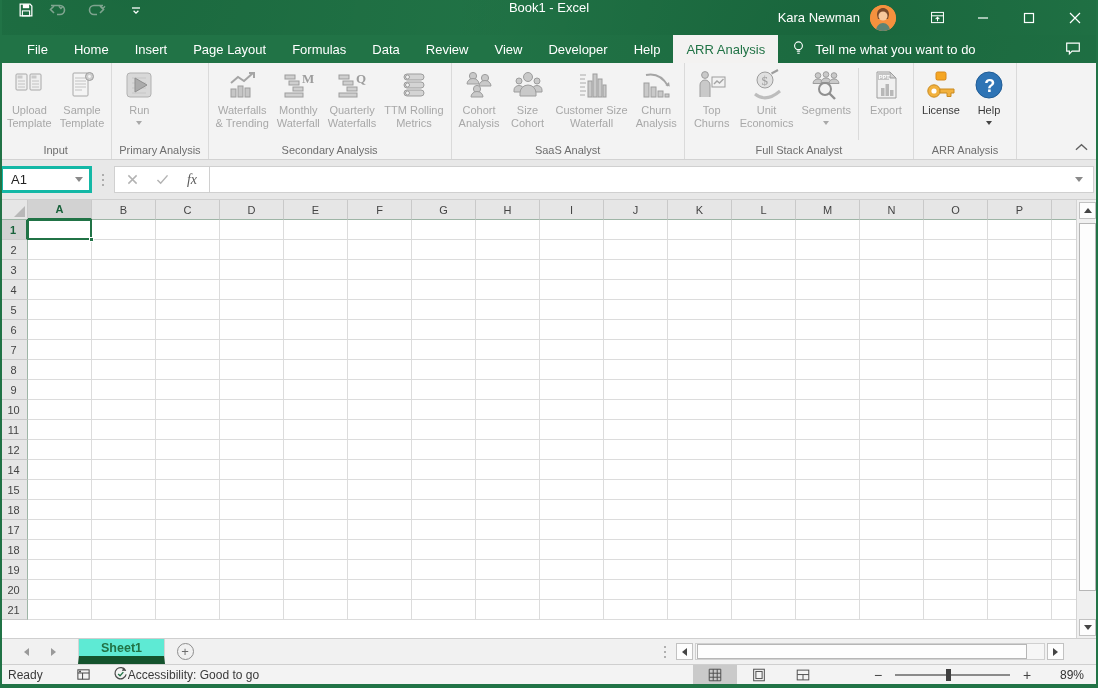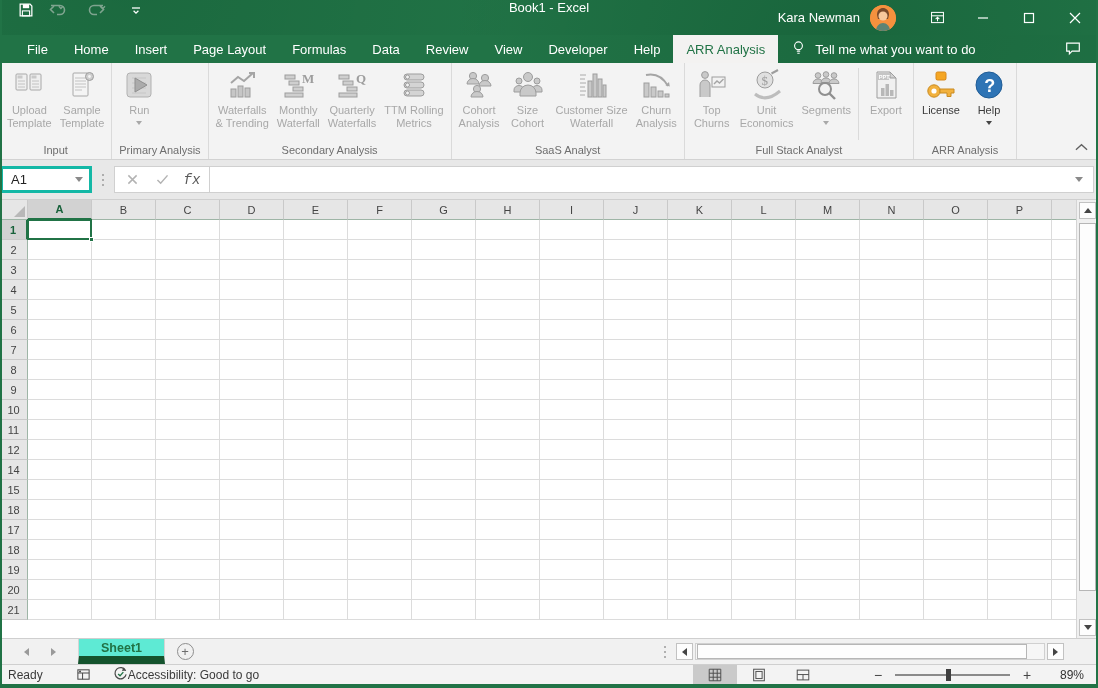--- a/index.html
+++ b/index.html
@@ -52,7 +52,7 @@
   .dotsep i { width:2px; height:2px; border-radius:50%; background:#9a9a9a; display:block; }
   .fbtns { display:flex; align-items:center; gap:0; background:#fff; border:1px solid #d0d0d0; height:27px; padding:0 2px; }
   .fbtn { width:30px; height:23px; display:flex; align-items:center; justify-content:center; }
-  .fx { font-style:italic; font-family:Liberation Mono, monospace; color:#5a5a5a; font-size:14px; }
+  .fx { font-style:italic; font-family:Liberation Serif, serif; color:#5a5a5a; font-size:14px; }
   .finput { flex:1; height:27px; background:#fff; border:1px solid #d0d0d0; border-left:none; margin-right:2px; display:flex; align-items:center; justify-content:flex-end; padding-right:10px; }
 
   

